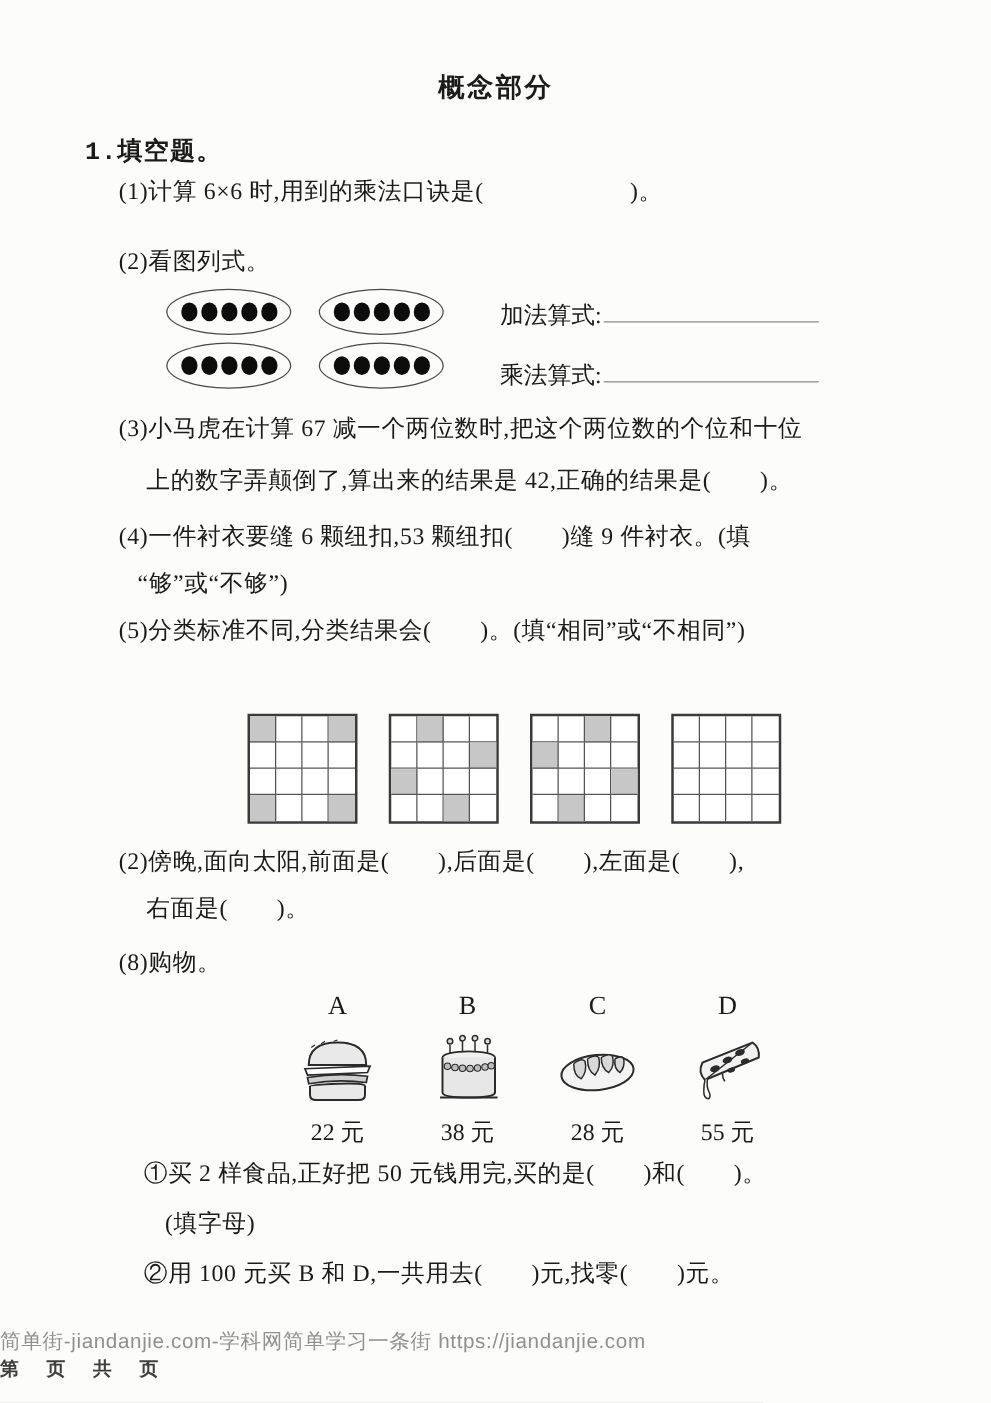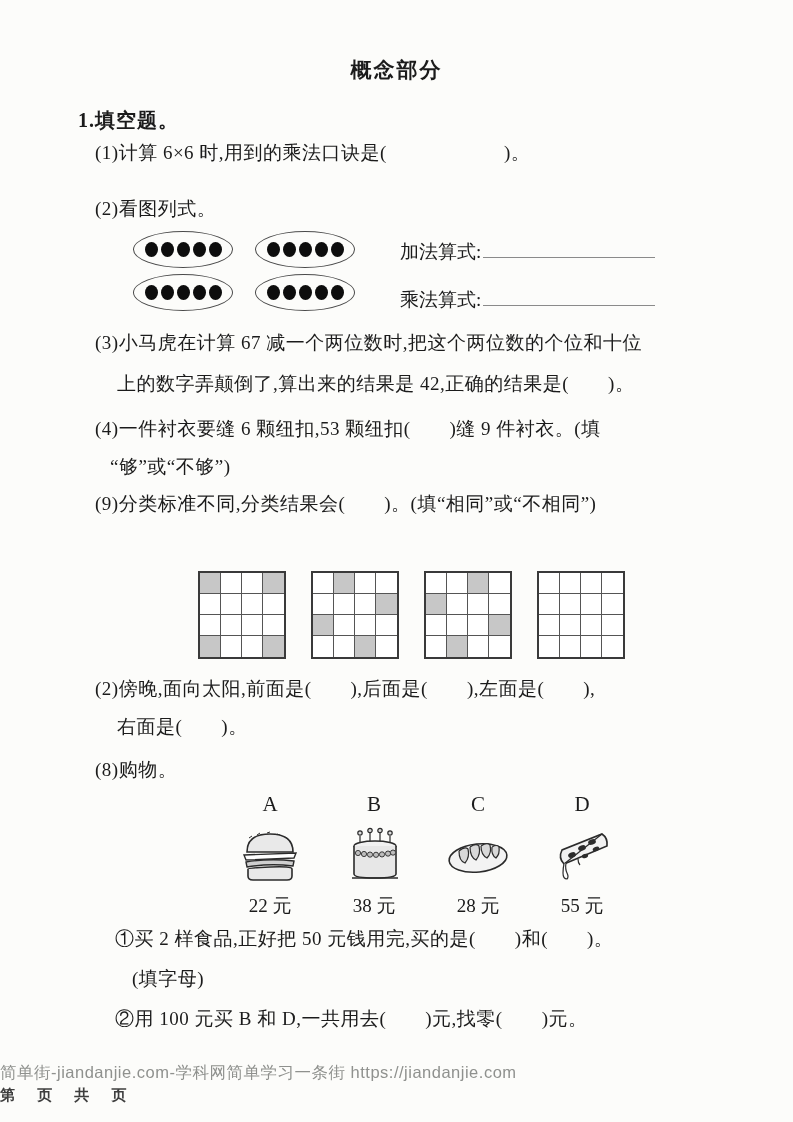--- a/index.html
+++ b/index.html
@@ -21,8 +21,8 @@
     font-weight:bold; font-size:21px; letter-spacing:2px;
   }
   .section-heading {
-    top:107px; left:78px;
-    font-family:Liberation Serif, serif;
+    top:107px; left:68px;
+    font-family:Liberation Mono, monospace;
     font-weight:bold; font-size:20px; letter-spacing:1px;
   }
   .q { font-size:19px; letter-spacing:0.5px; white-space:nowrap; }

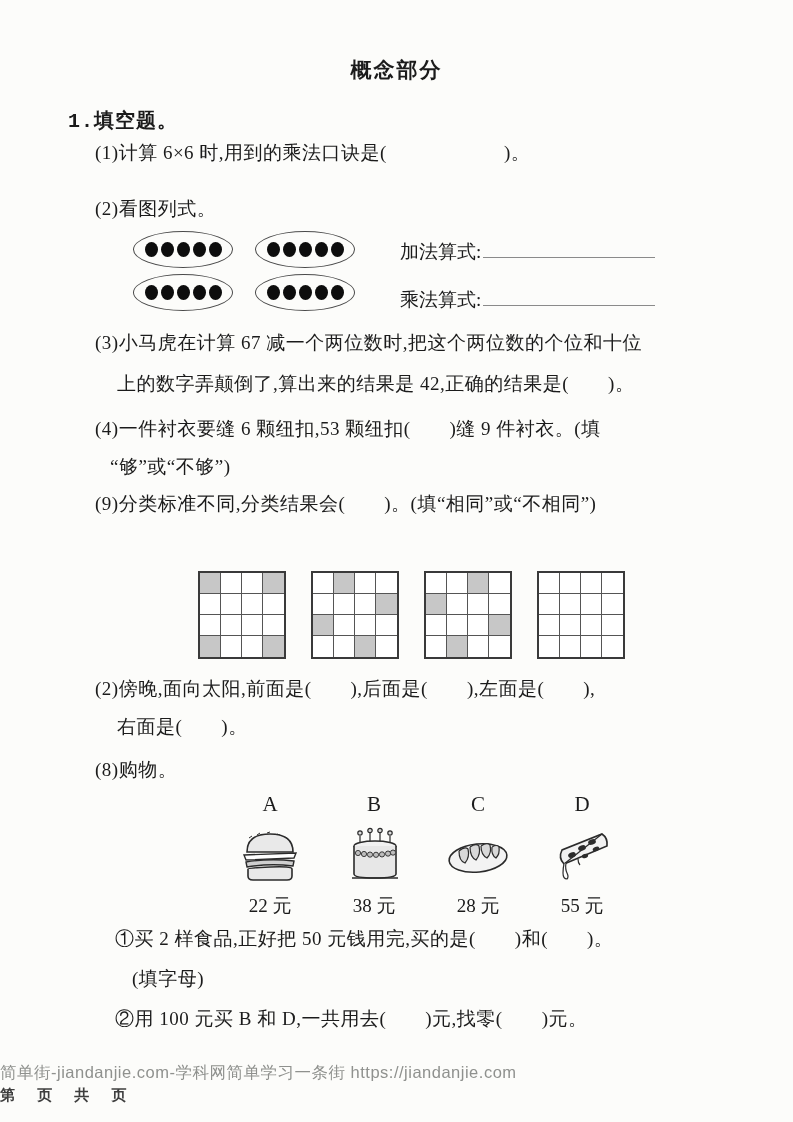--- a/index.html
+++ b/index.html
@@ -145,7 +145,7 @@
   <div class="abs q" style="top:416px;left:95px;">(4)一件衬衣要缝 6 颗纽扣,53 颗纽扣(　　)缝 9 件衬衣。(填</div>
   <div class="abs q" style="top:454px;left:110px;">“够”或“不够”)</div>
 
-  <div class="abs q" style="top:491px;left:95px;">(9)分类标准不同,分类结果会(　　)。(填“相同”或“不相同”)</div>
+  <div class="abs q" style="top:491px;left:95px;">(5)分类标准不同,分类结果会(　　)。(填“相同”或“不相同”)</div>
 
 
   <div class="abs pattern-grids-row">

